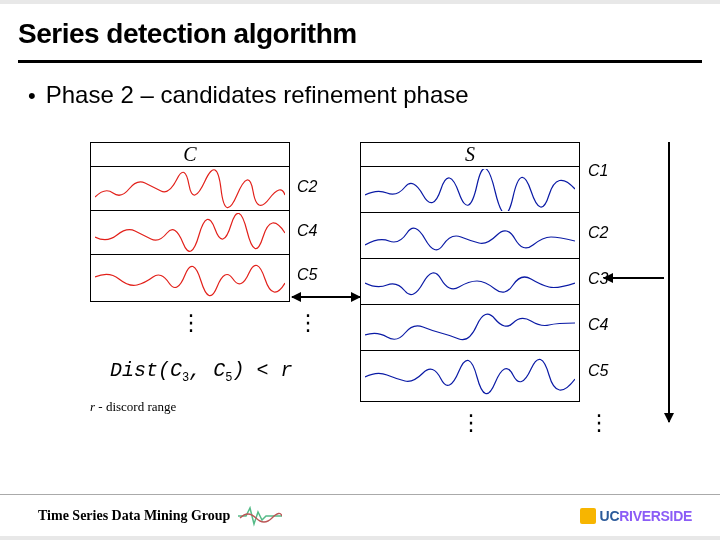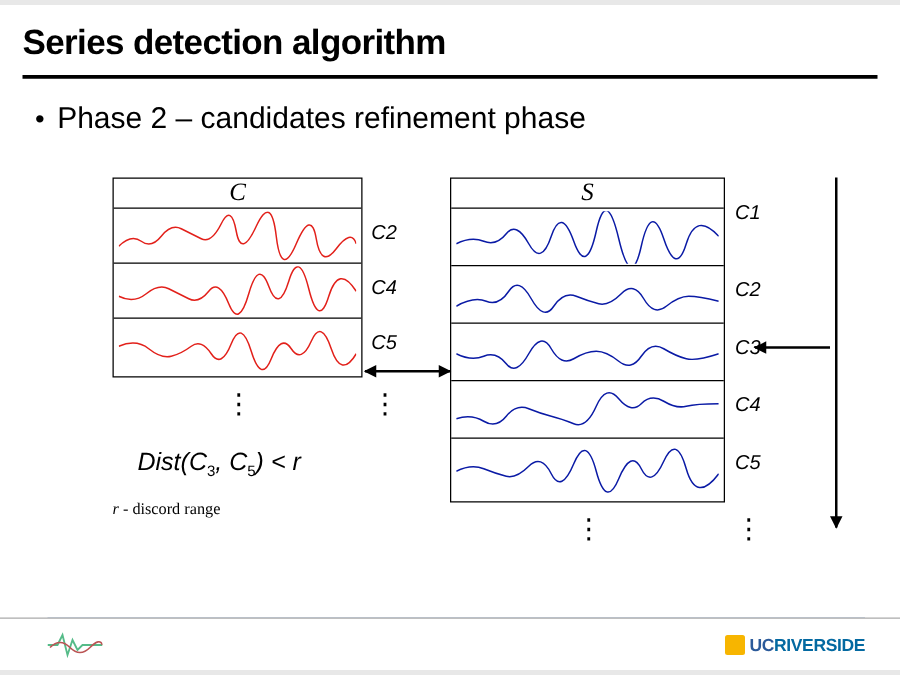--- a/index.html
+++ b/index.html
@@ -114,7 +114,7 @@
     position: absolute;
     left: 50px;
     top: 225px;
-    font-family: Liberation Sans, sans-serif;
+    font-family: Liberation Mono, monospace;
     font-style: italic;
     font-size: 20px;
   }

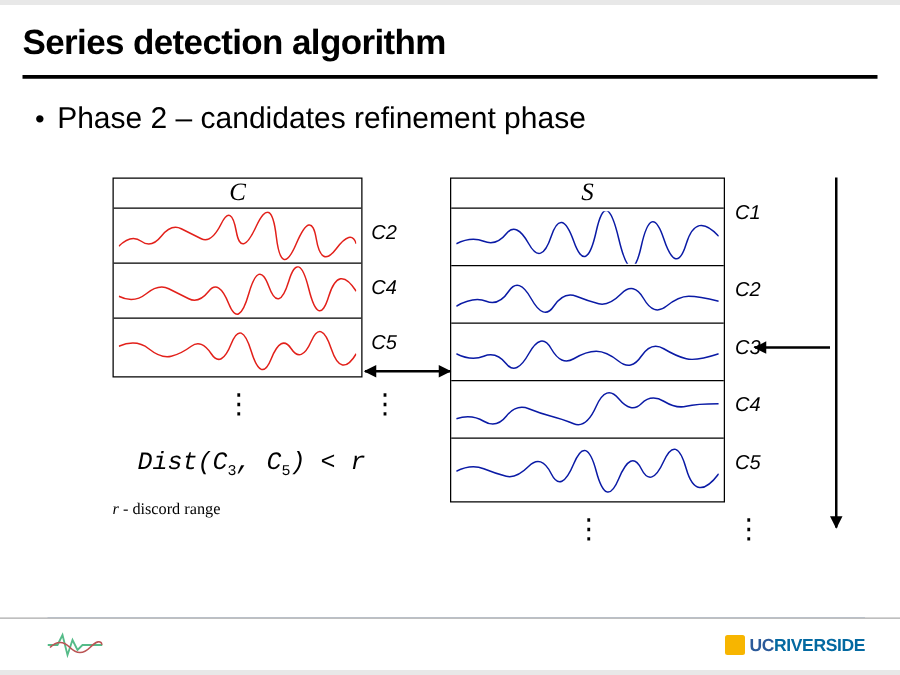--- a/index.html
+++ b/index.html
@@ -338,6 +338,7 @@
   <div class="footer-rule"></div>
   <div class="footer">
     <div class="footer-left">
+      <span class="footer-group">Time Series Data Mining Group</span>
       <span class="footer-logo-mini">
         <svg viewBox="0 0 44 24">
             <path d="M0 12 H8 L12 4 L16 20 L20 8 L24 16 L28 12 H44" fill="none" stroke="#5b8" stroke-width="1.5"></path>

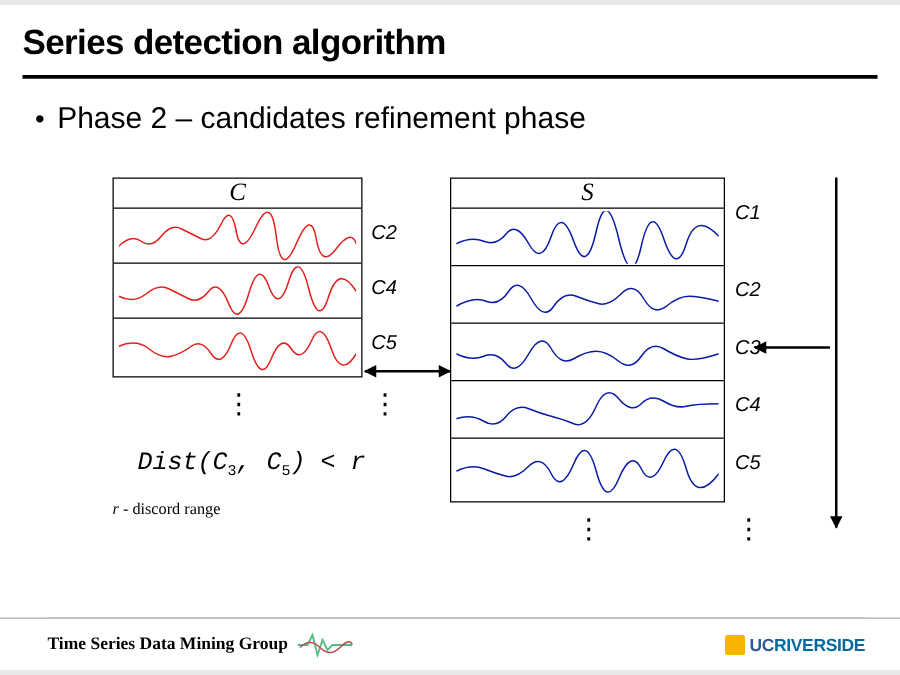--- a/index.html
+++ b/index.html
@@ -231,7 +231,7 @@
     letter-spacing: -0.3px;
   }
   .ucr-text .uc { color: #2b5a9a; }
-  .ucr-text .riverside { color: #0369a1; font-weight: 600; }
+  .ucr-text .riverside { color: #8b5cf6; font-weight: 600; }
   .footer-rule {
     position: absolute;
     left: 38px; right: 28px;

